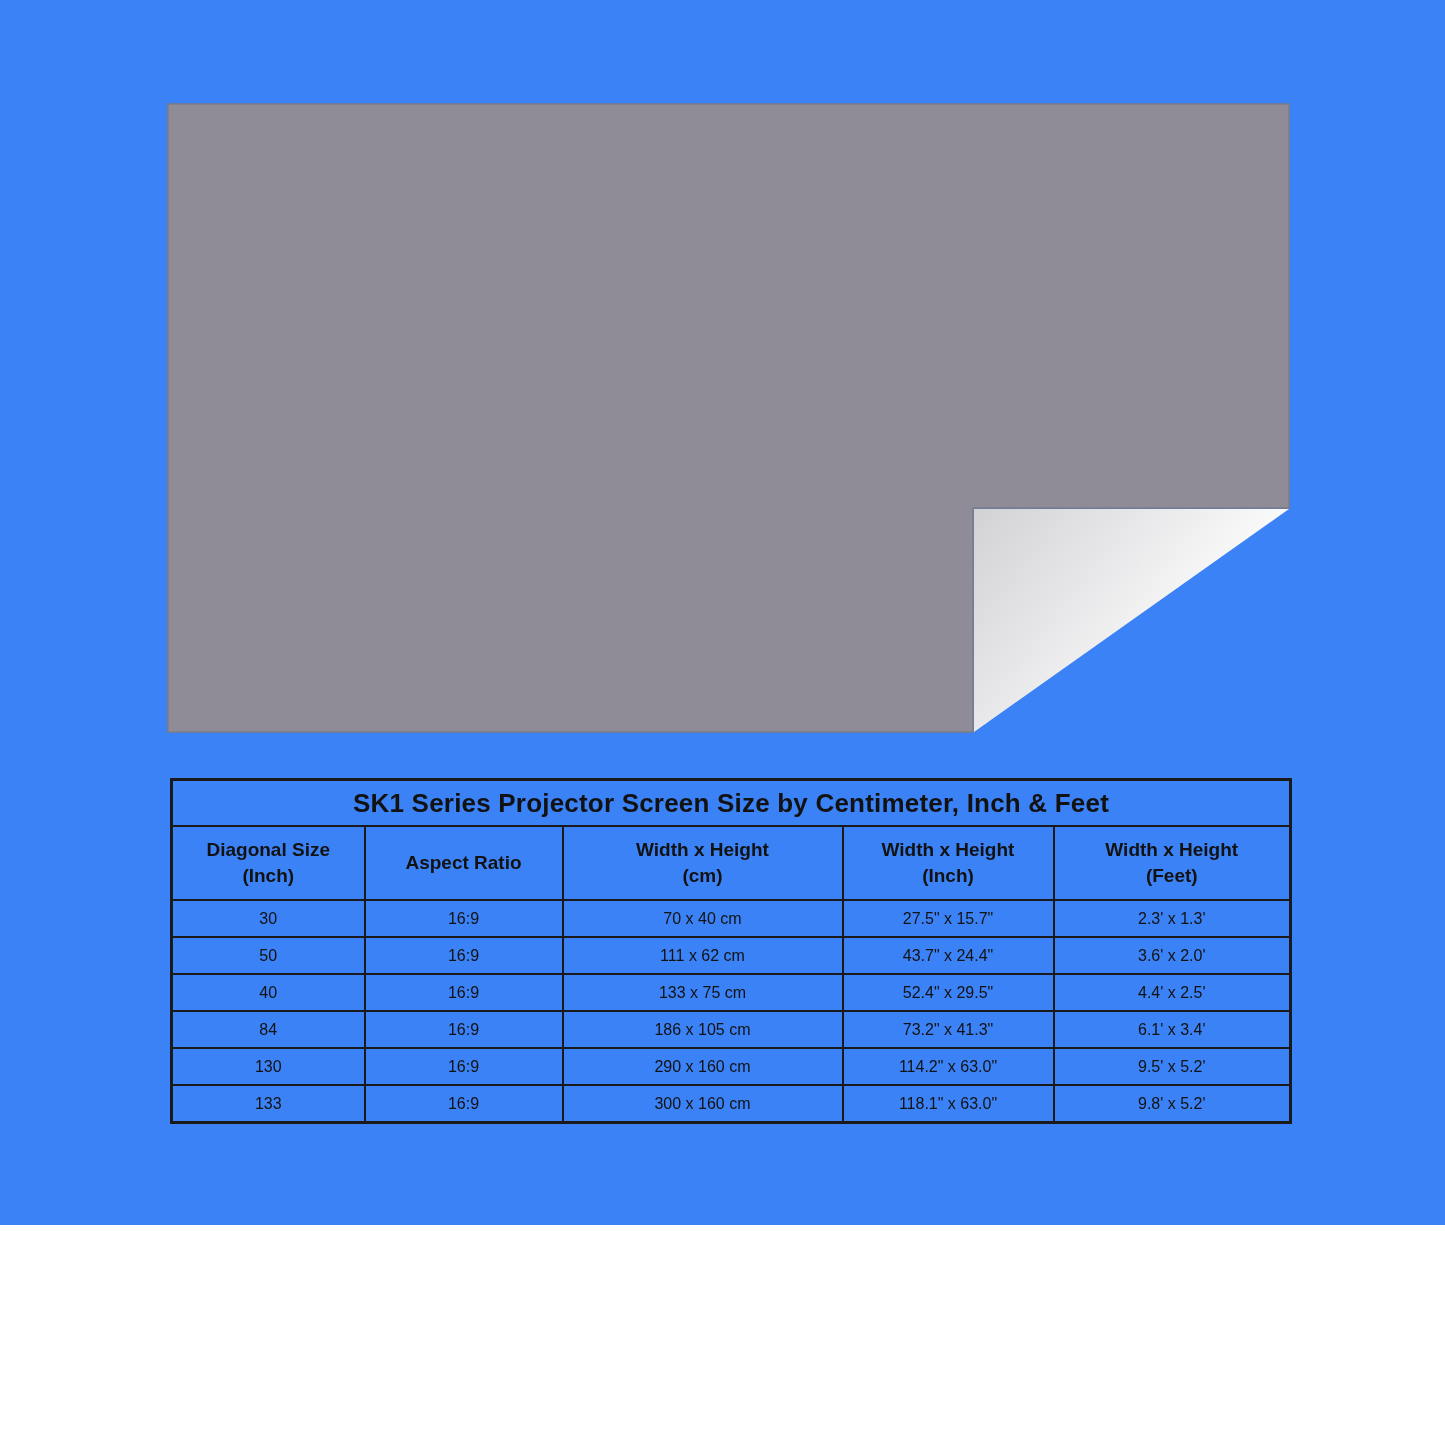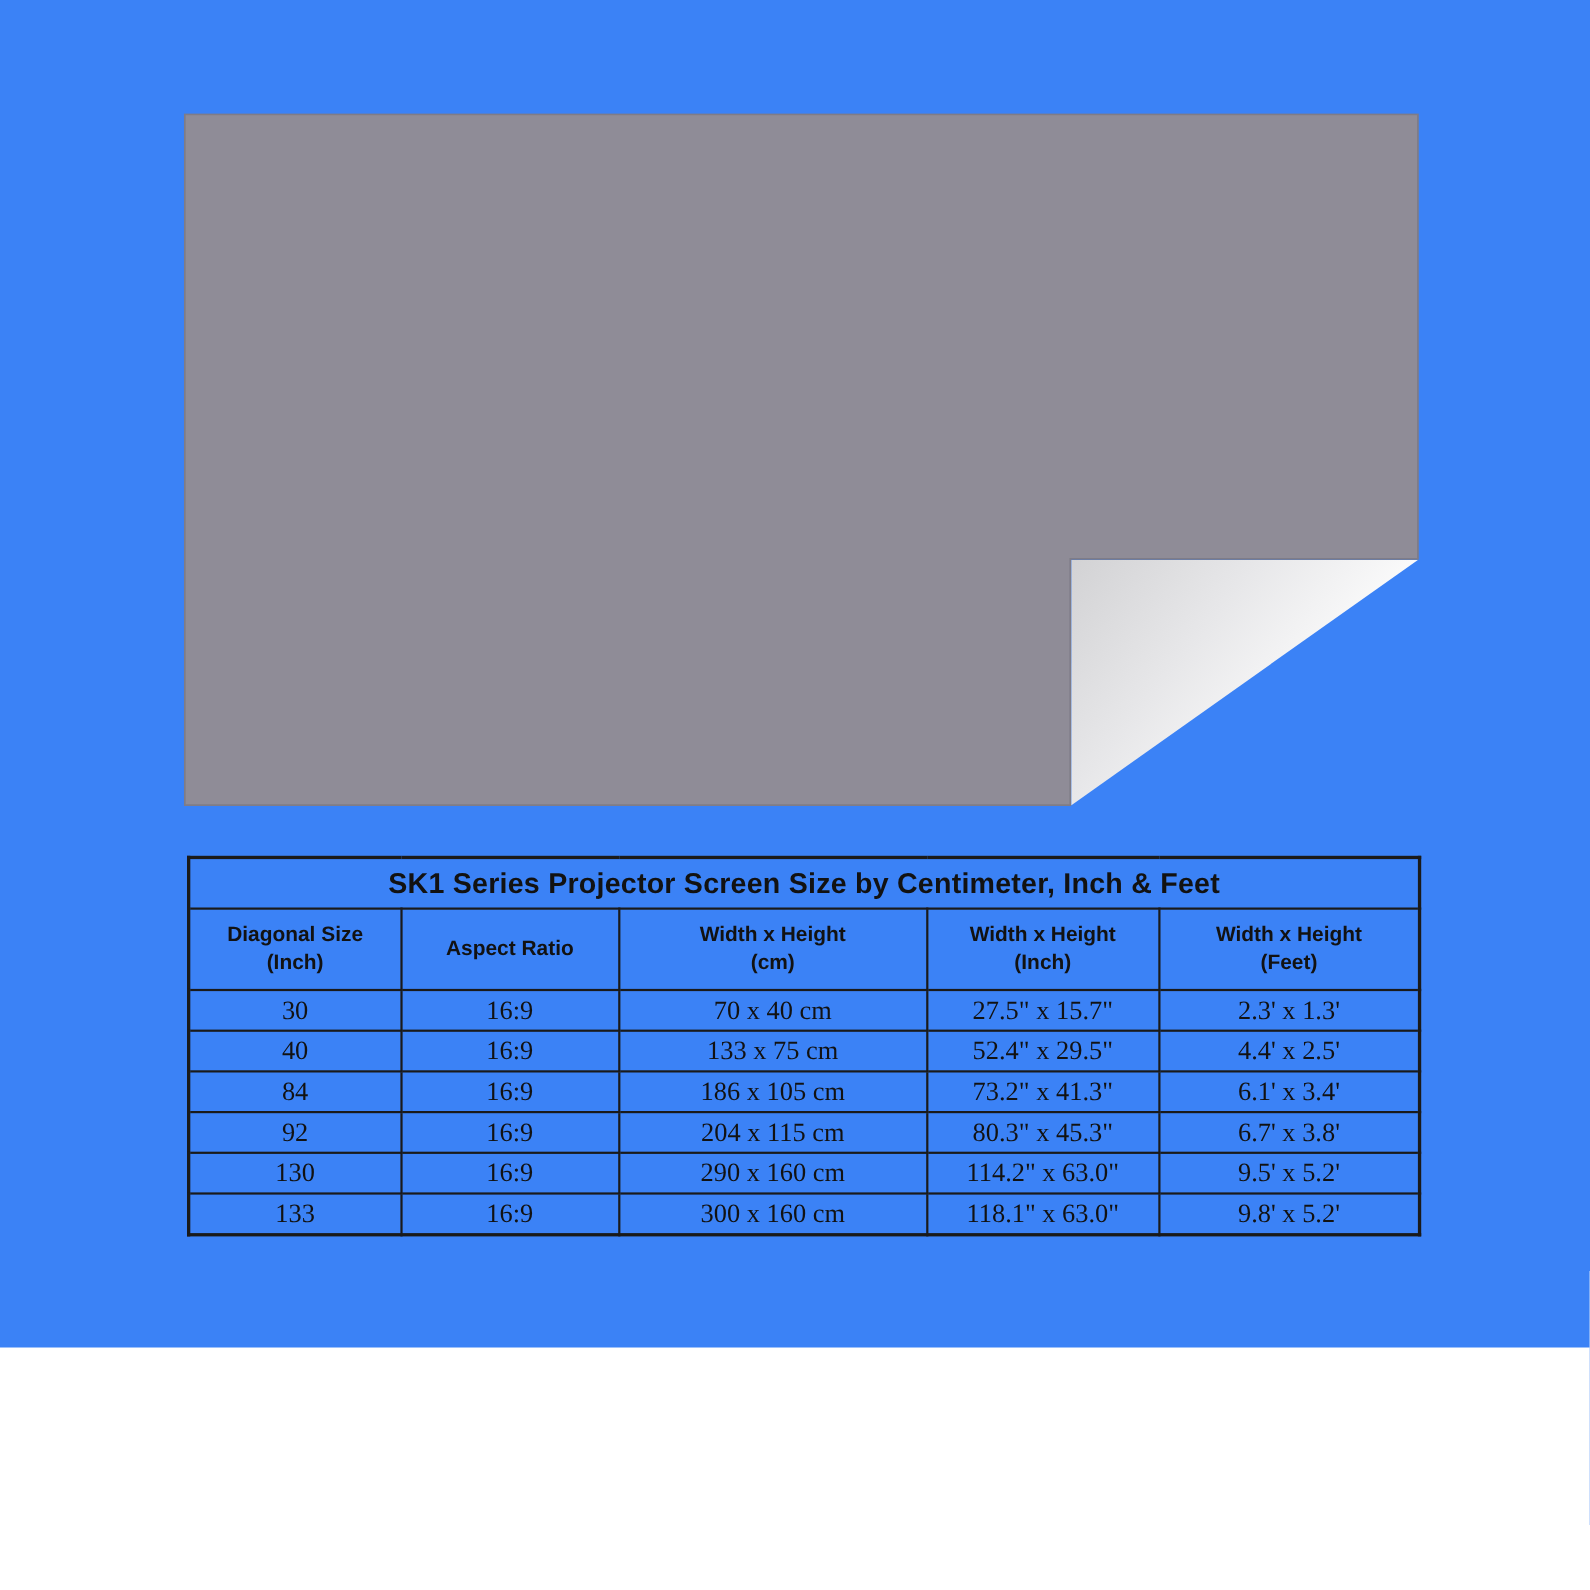--- a/index.html
+++ b/index.html
@@ -67,10 +67,9 @@
     line-height: 1.35;
   }
   .spec-table td.data {
-    font-size: 24px;
+    font-size: 16px;
     height: 35px;
     line-height: 1;
-    font-family: Liberation Serif, serif;
   }
   .hline:empty { display: none; }
   .hline { display: block; }

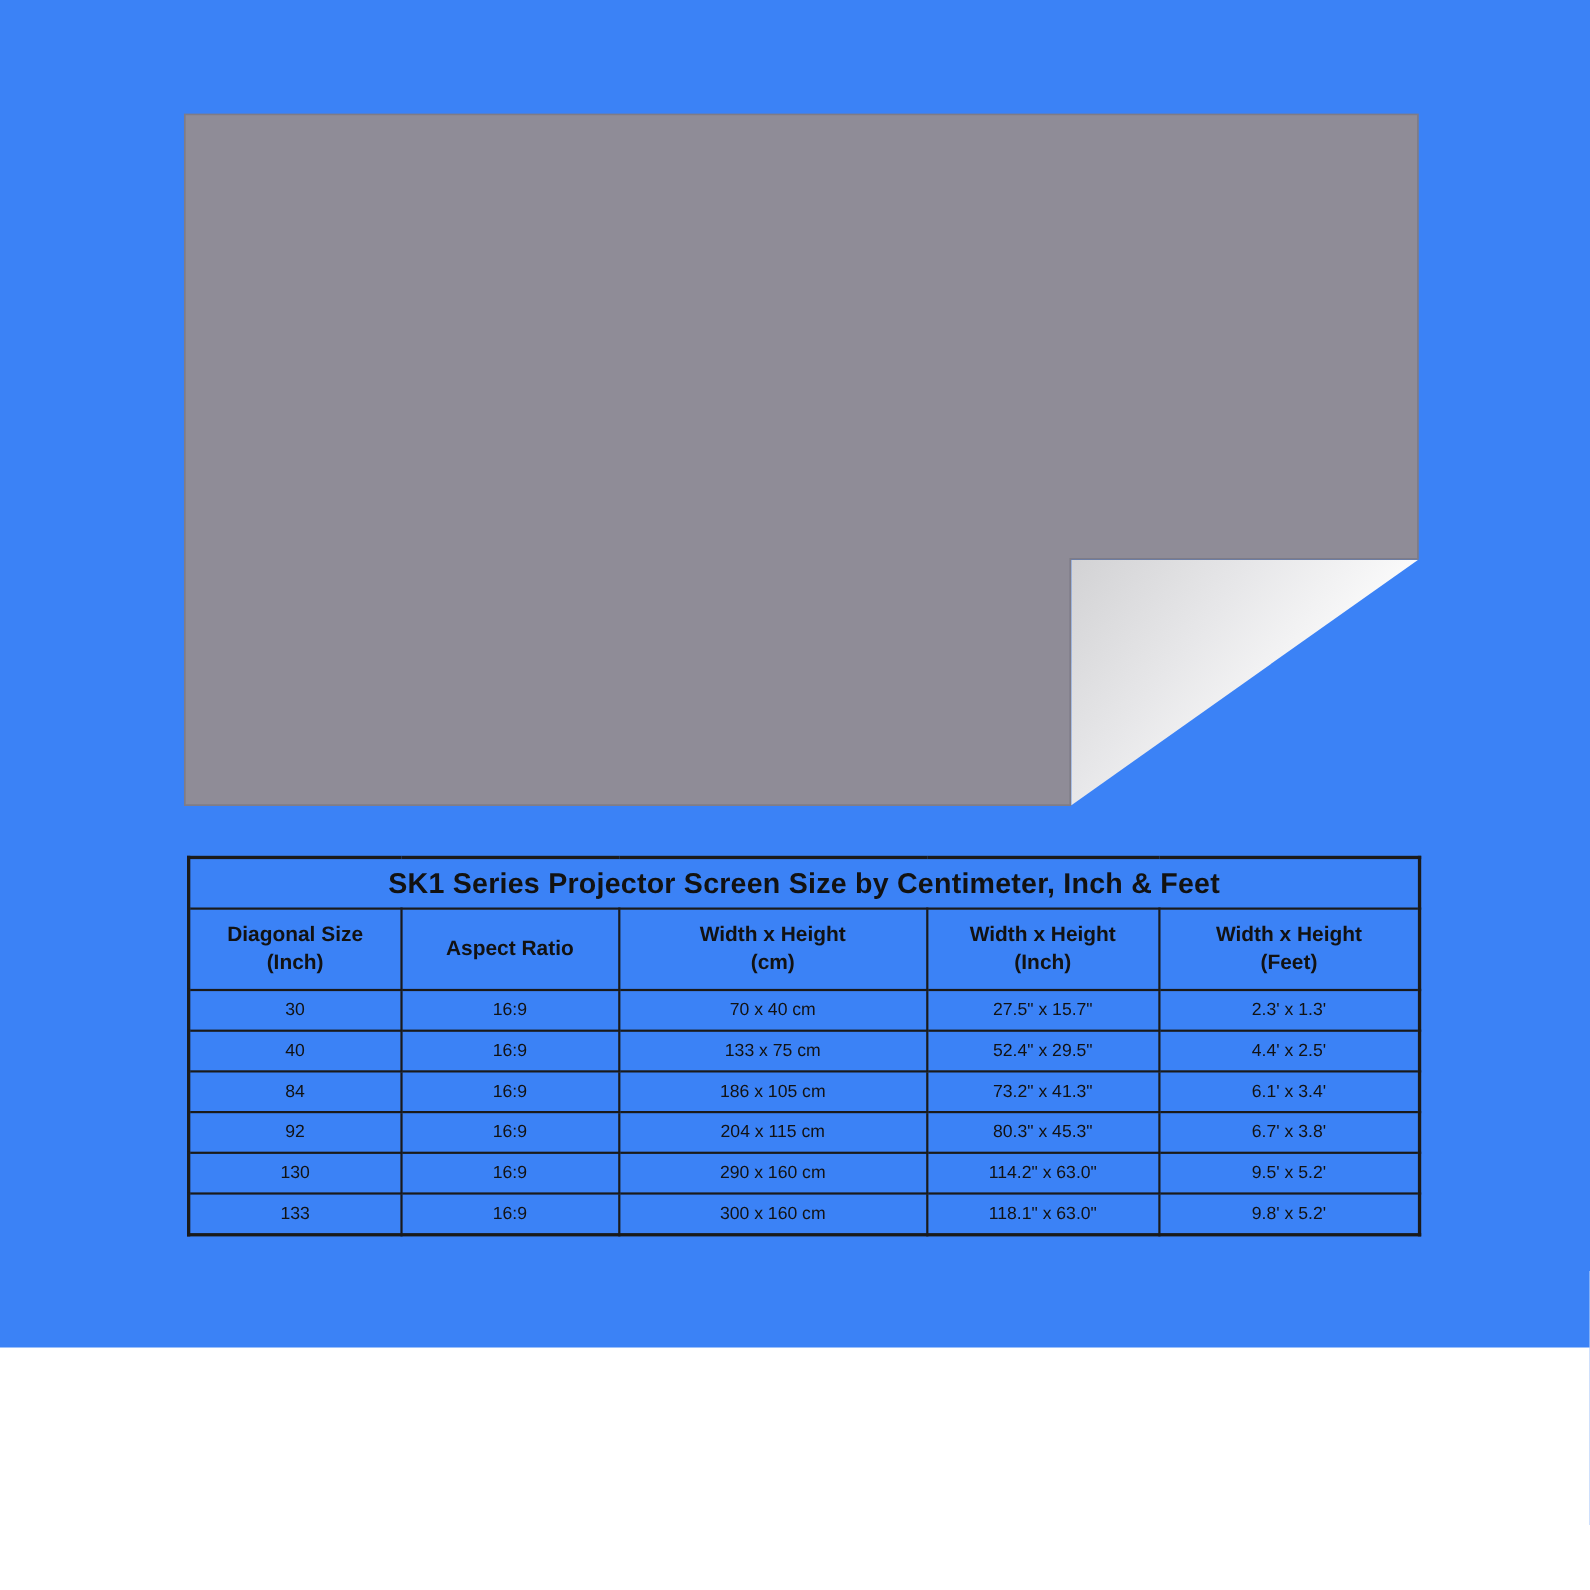--- a/index.html
+++ b/index.html
@@ -135,6 +135,13 @@
         <td class="data">2.3' x 1.3'</td>
       </tr>
       <tr>
+        <td class="data">50</td>
+        <td class="data">16:9</td>
+        <td class="data">111 x 62 cm</td>
+        <td class="data">43.7" x 24.4"</td>
+        <td class="data">3.6' x 2.0'</td>
+      </tr>
+      <tr>
         <td class="data">40</td>
         <td class="data">16:9</td>
         <td class="data">133 x 75 cm</td>

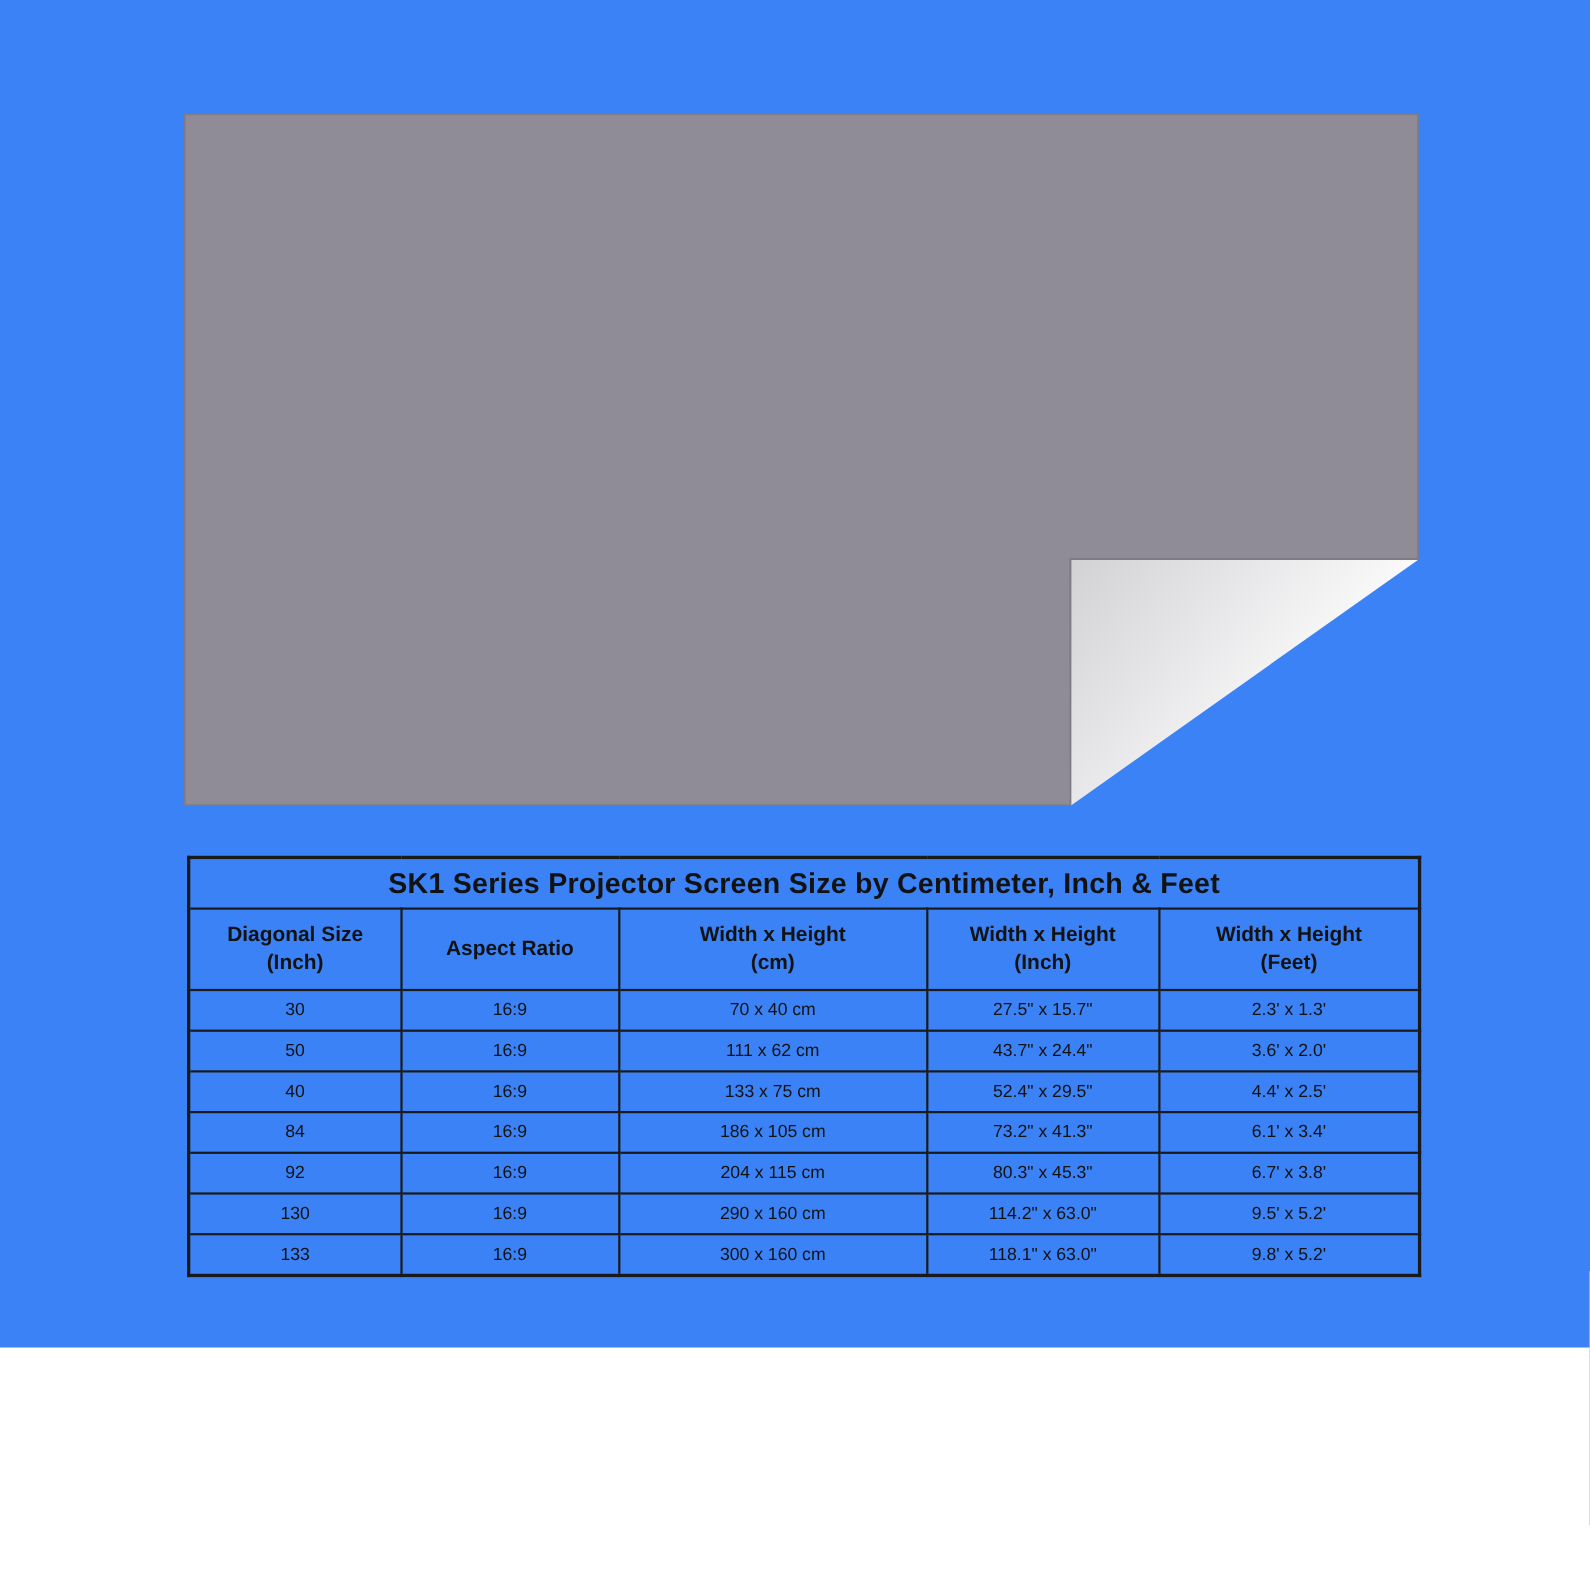--- a/index.html
+++ b/index.html
@@ -156,13 +156,6 @@
         <td class="data">6.1' x 3.4'</td>
       </tr>
       <tr>
-        <td class="data">92</td>
-        <td class="data">16:9</td>
-        <td class="data">204 x 115 cm</td>
-        <td class="data">80.3" x 45.3"</td>
-        <td class="data">6.7' x 3.8'</td>
-      </tr>
-      <tr>
         <td class="data">130</td>
         <td class="data">16:9</td>
         <td class="data">290 x 160 cm</td>

